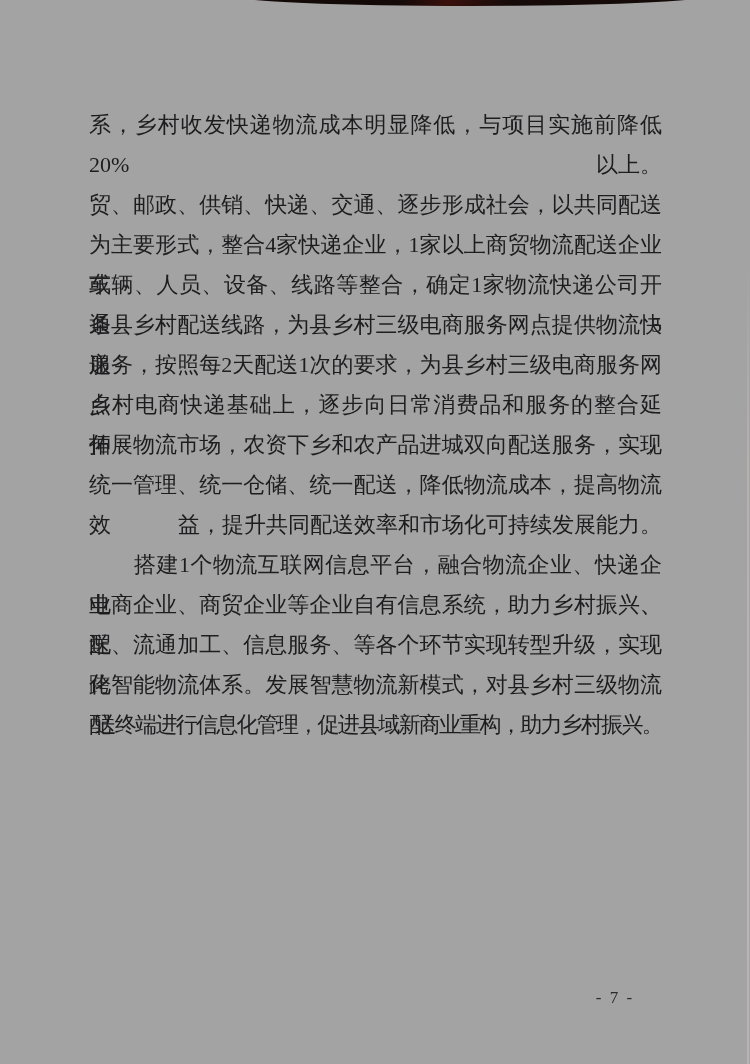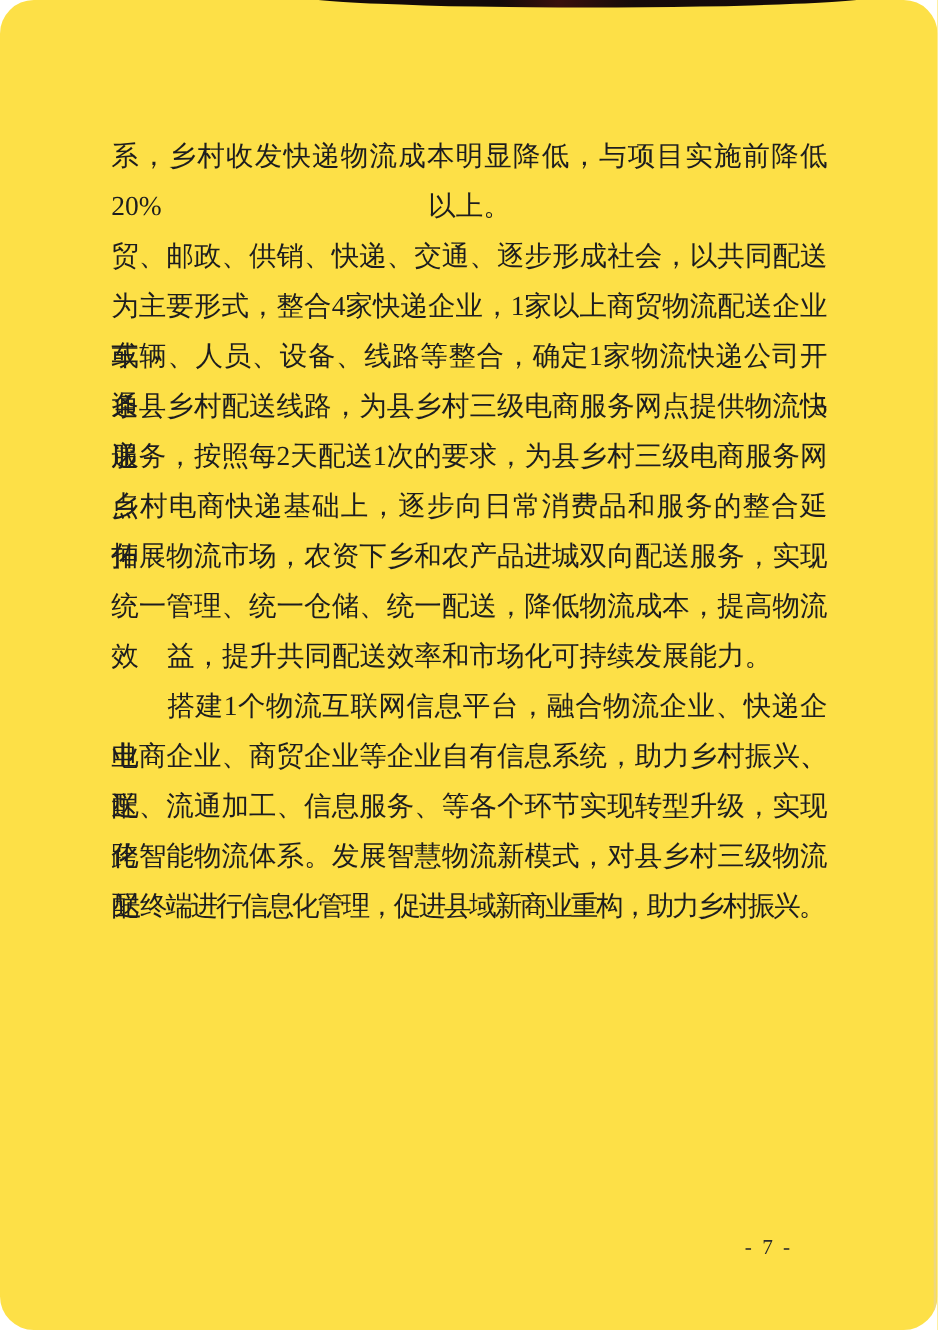--- a/index.html
+++ b/index.html
@@ -17,9 +17,8 @@
     position: relative;
     width: 750px;
     height: 1064px;
-    background: #fde047;
+    background: #a3a3a3;
     overflow: hidden;
-    border-radius: 27px;
   }
   
   .scan-band {

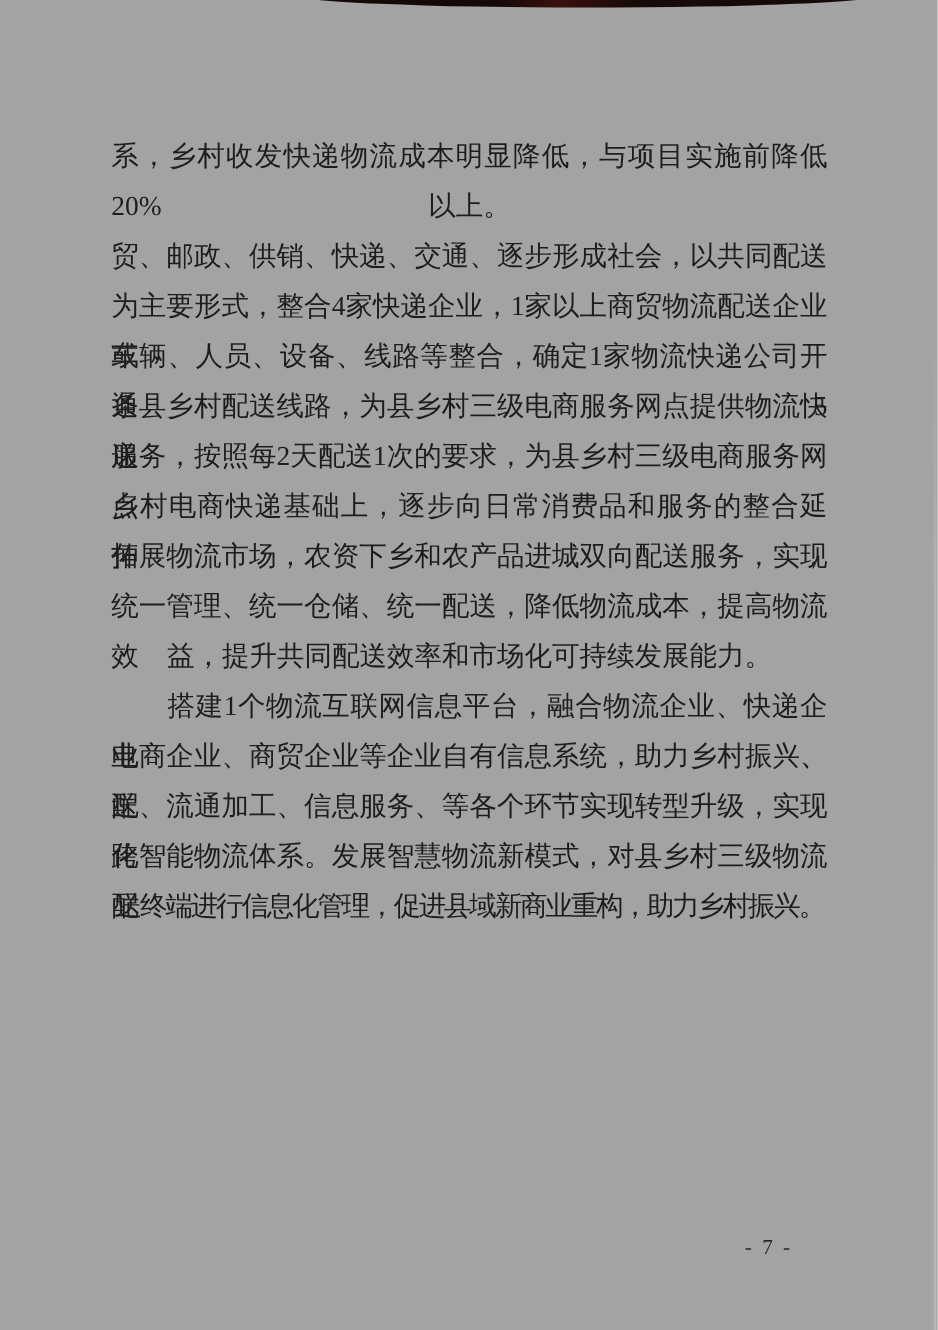--- a/index.html
+++ b/index.html
@@ -55,7 +55,7 @@
     height: 40px;
     line-height: 40px;
     white-space: nowrap;
-    text-align: center;
+    text-align: right;
   }
   .line.justify {
     white-space: normal;

